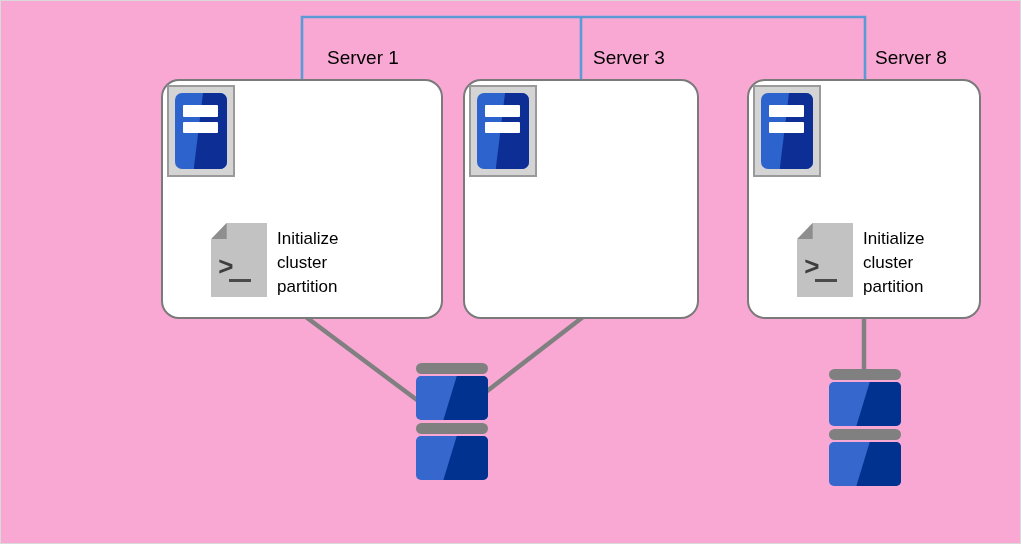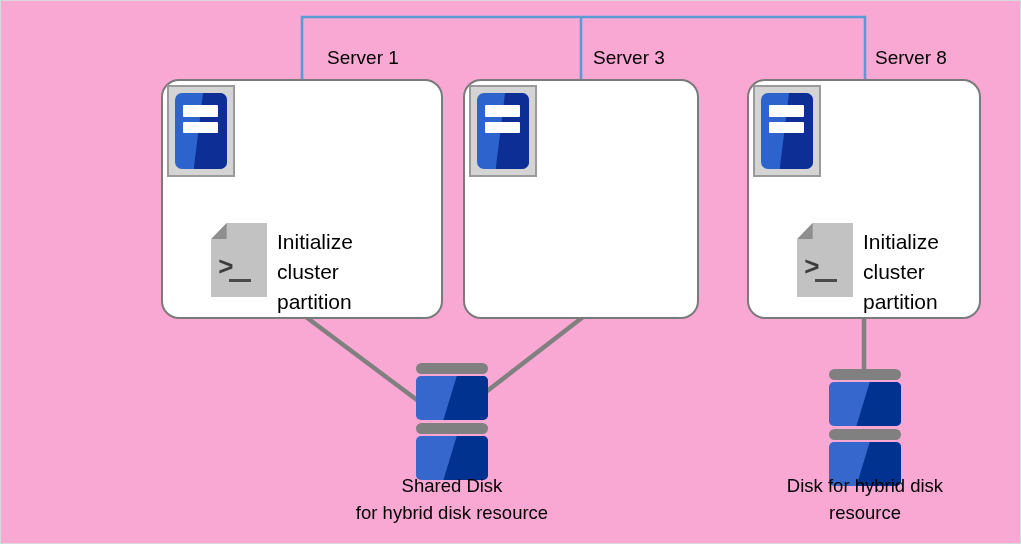--- a/index.html
+++ b/index.html
@@ -123,7 +123,7 @@
     background: #4a4a4a;
   }
   .script-caption {
-    font-size: 21px;
+    font-size: 17px;
     line-height: 1.42;
     color: #000000;
     white-space: pre-line;

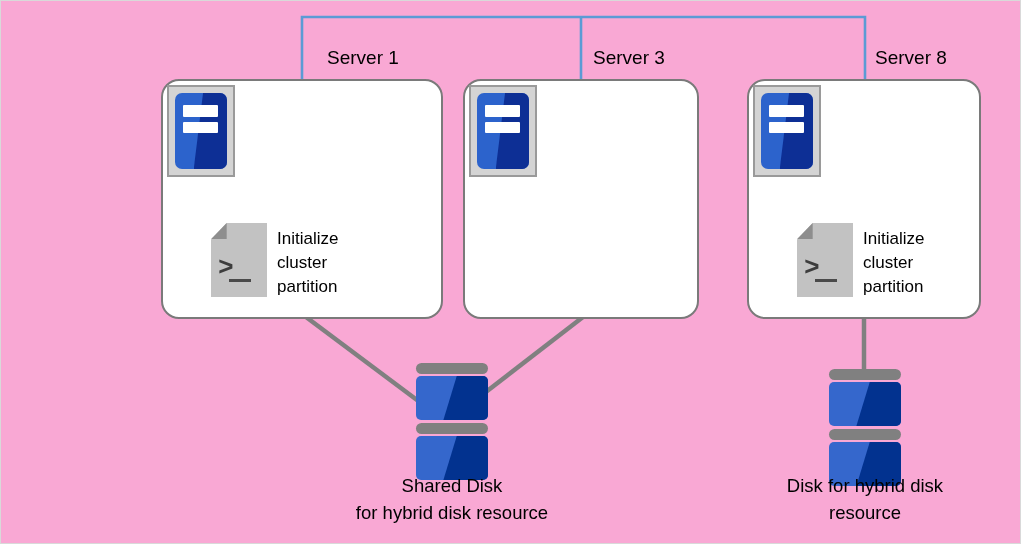--- a/index.html
+++ b/index.html
@@ -266,8 +266,6 @@
       </div>
   </div>
 
-  <div class="disk-label" style="left:301px; top:472px; width:300px;">Shared Disk
-for hybrid disk resource</div>
 
   <div class="disk" style="left:828px; top:368px; width:72px;">
     <div class="plate"></div>

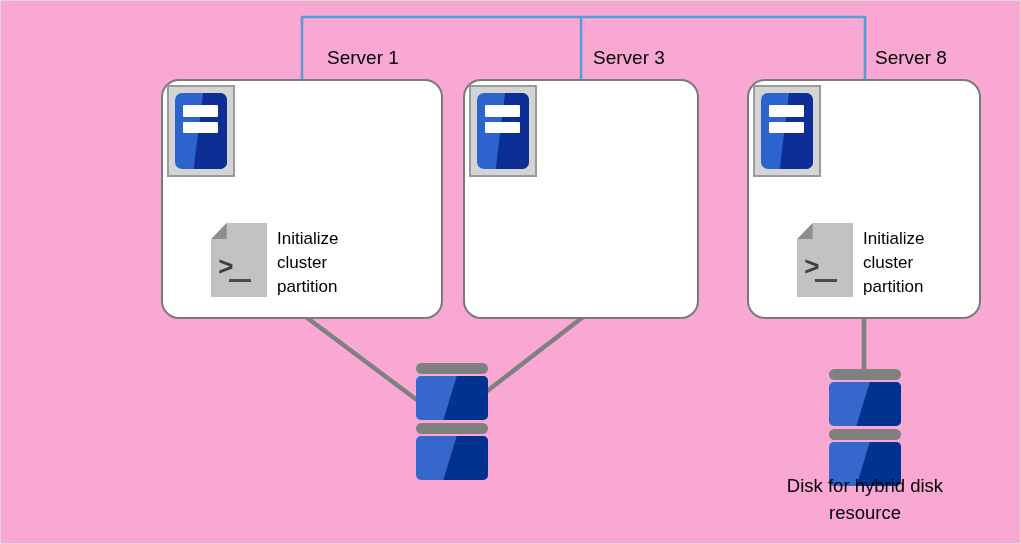--- a/index.html
+++ b/index.html
@@ -279,8 +279,6 @@
       </div>
   </div>
 
-  <div class="disk-label" style="left:738px; top:472px; width:252px;">Disk for hybrid disk
-resource</div>
 
 </div>
 

